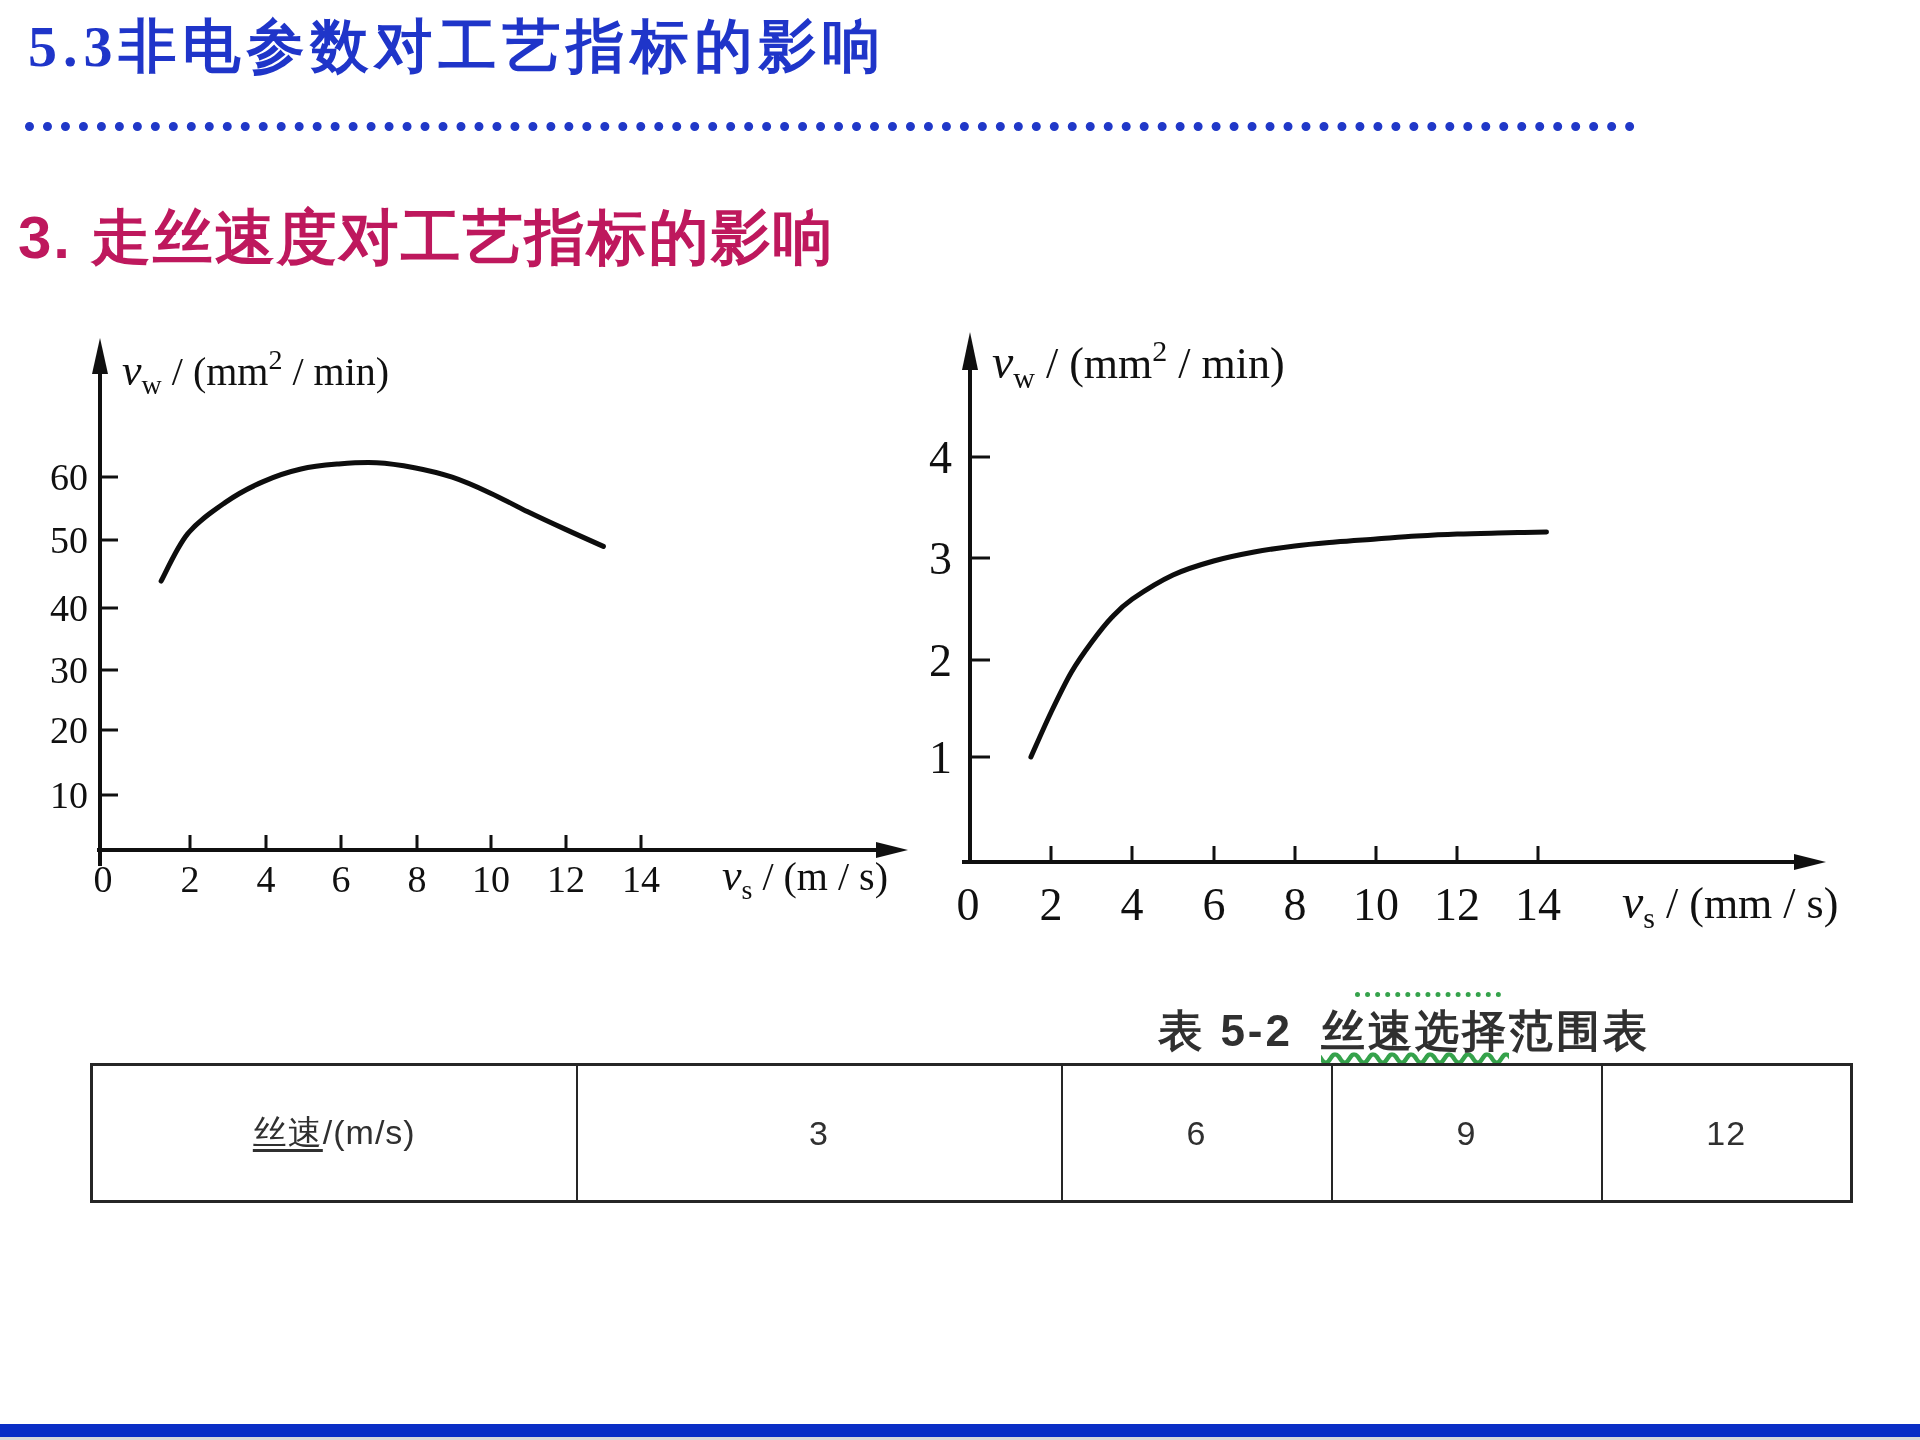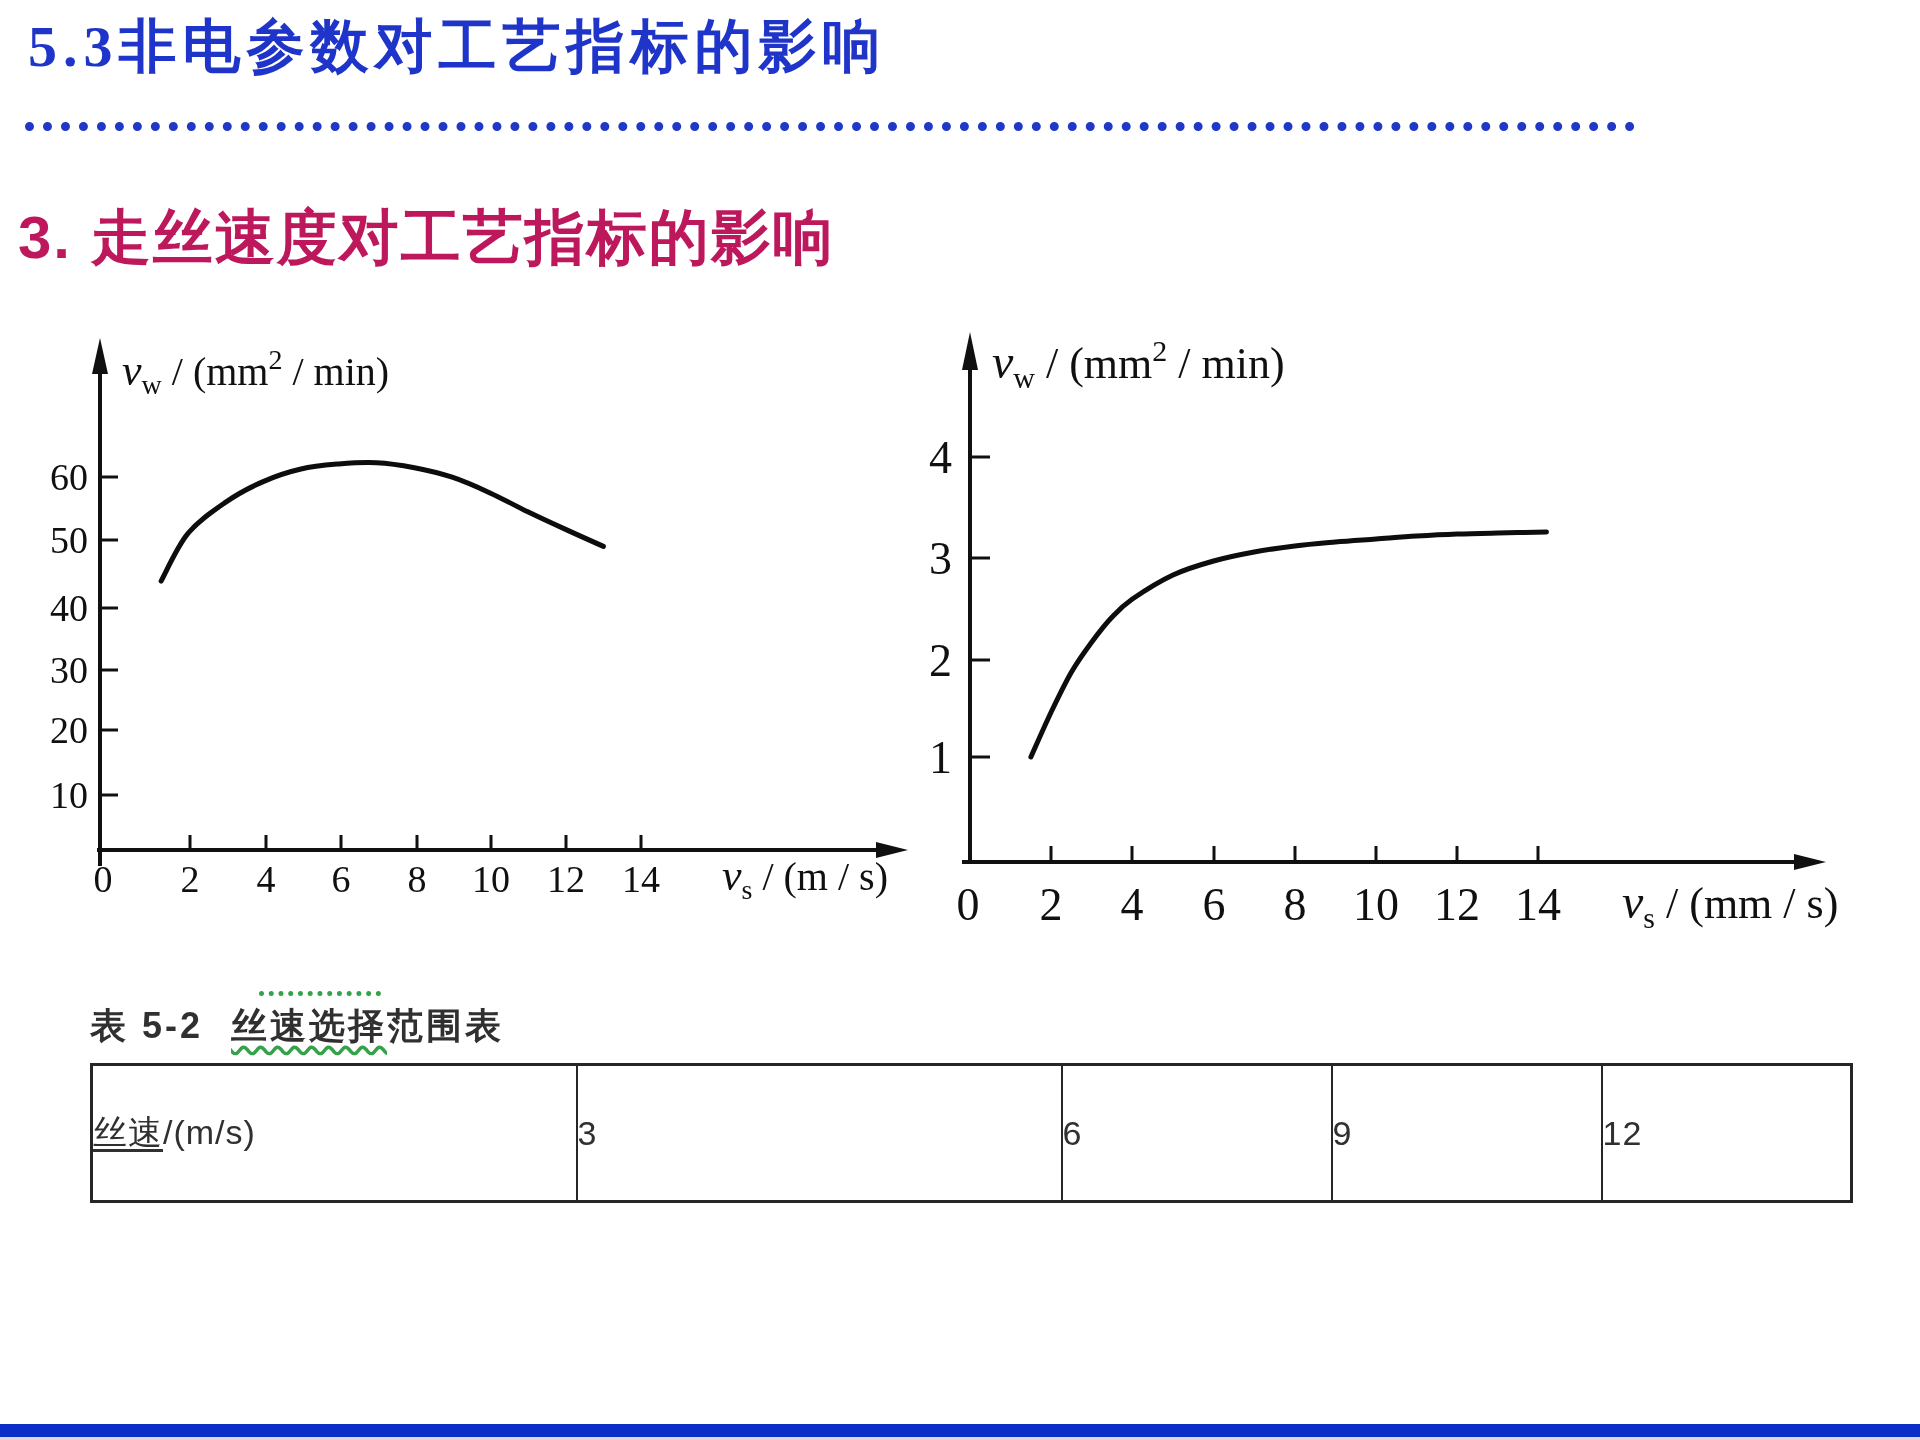--- a/index.html
+++ b/index.html
@@ -40,7 +40,7 @@
   
   .tbl-caption{
     position:absolute;left:90px;top:1002px;width:1560px;
-    text-align:left;font-size:36px;font-weight:700;color:#303030;
+    text-align:right;font-size:44px;font-weight:700;color:#303030;
     letter-spacing:3px;
   }
   .cap-num{margin-right:28px;}

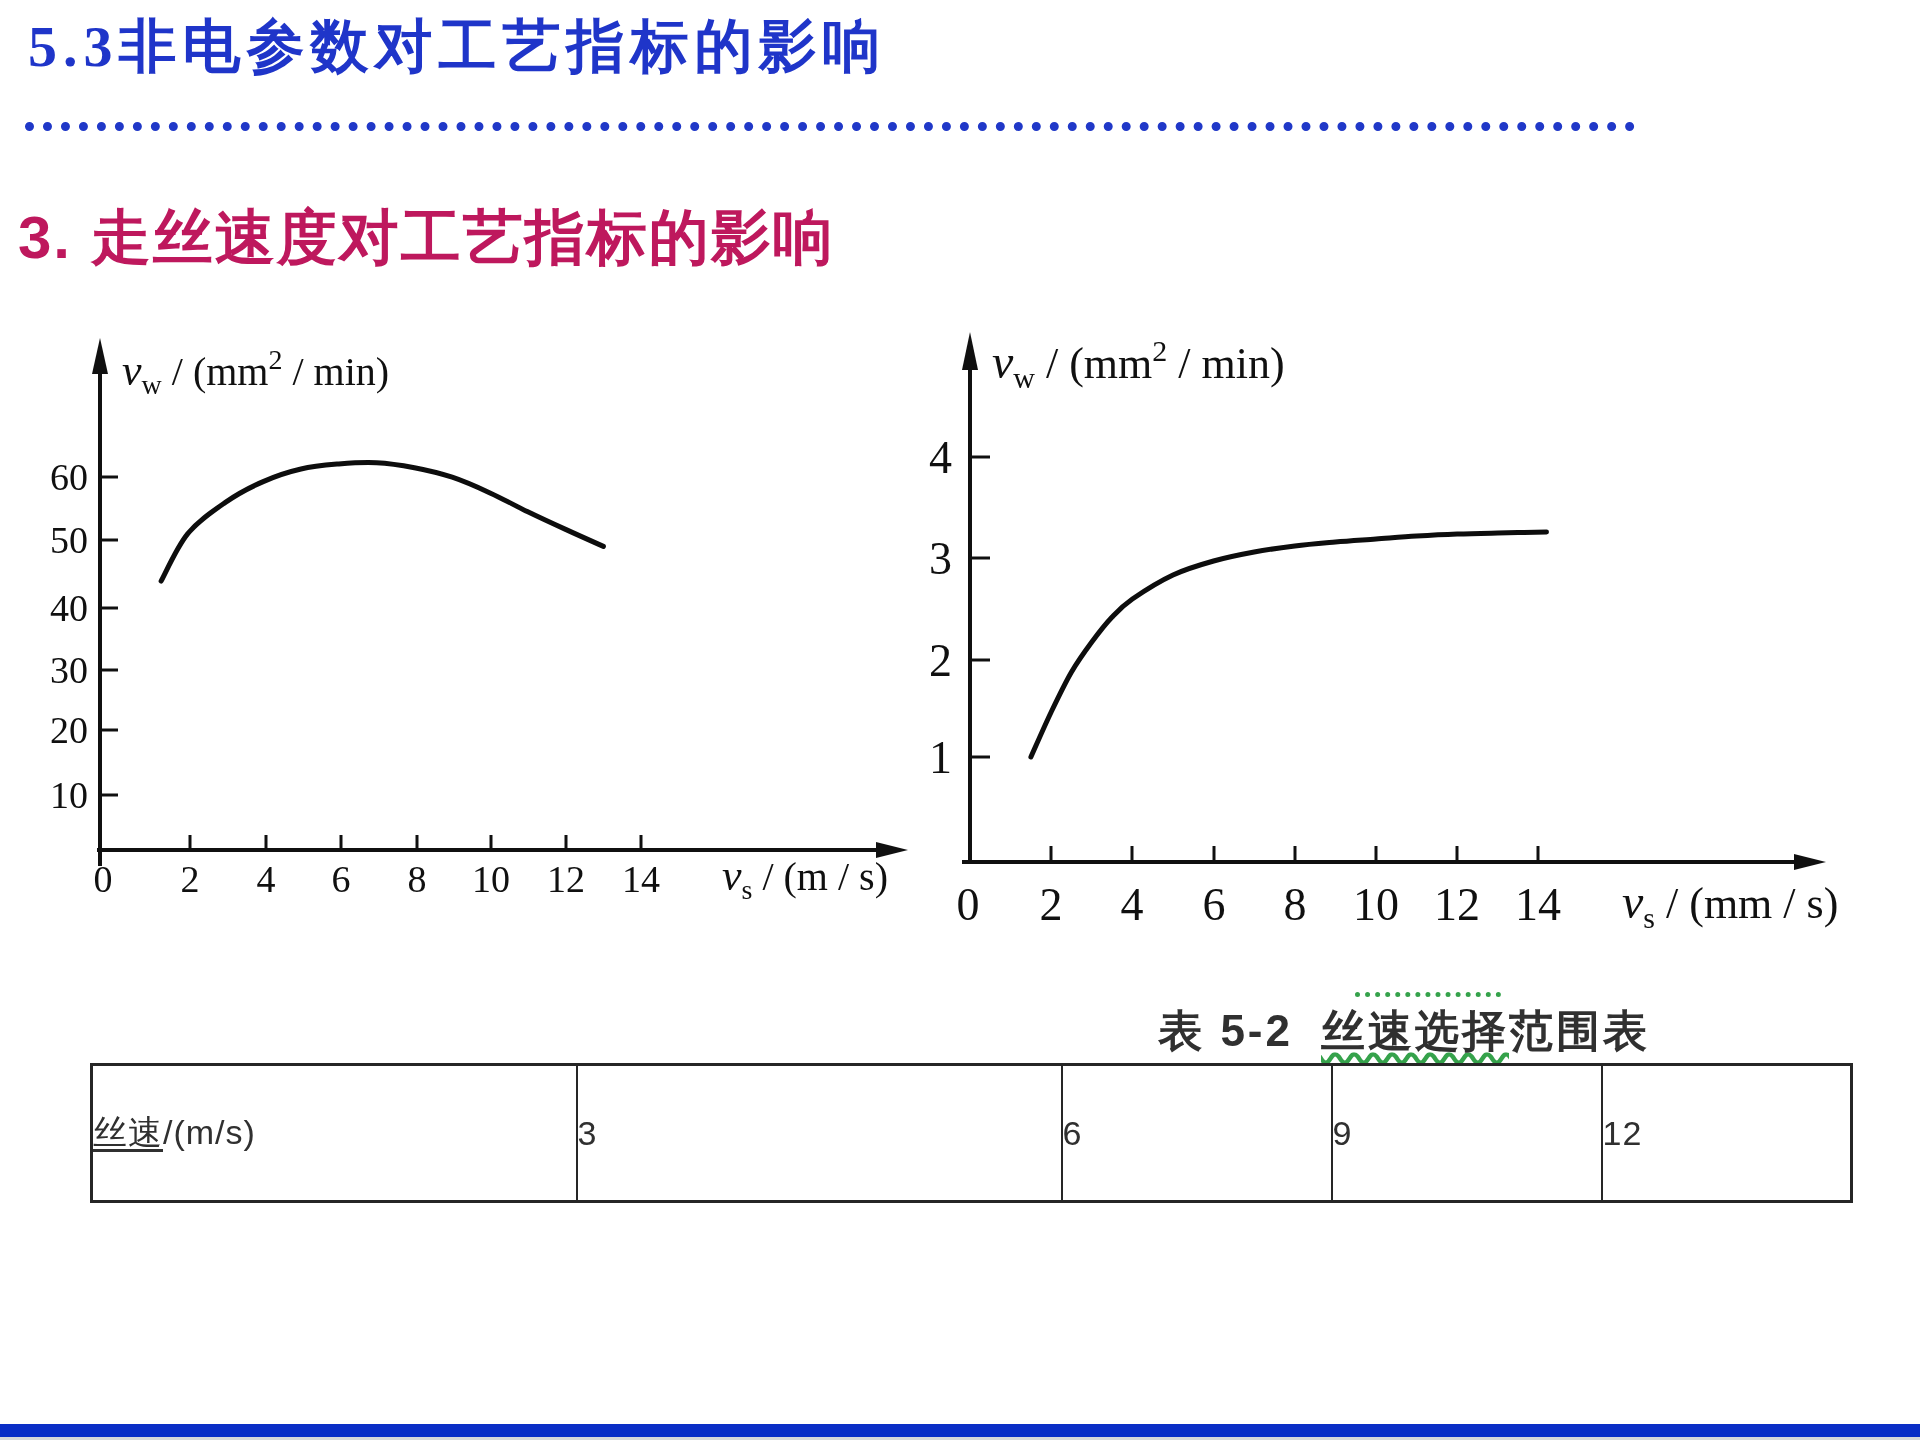--- a/index.html
+++ b/index.html
@@ -59,7 +59,7 @@
     font-size:34px;color:#303030;
   }
   table.spec td{
-    border:2px solid #262626;text-align:left;vertical-align:middle;
+    border:2px solid #262626;text-align:center;vertical-align:middle;
     padding:0;height:70px;letter-spacing:1px;margin-top:46px;
   }
   table.spec{border:3px solid #262626;}

